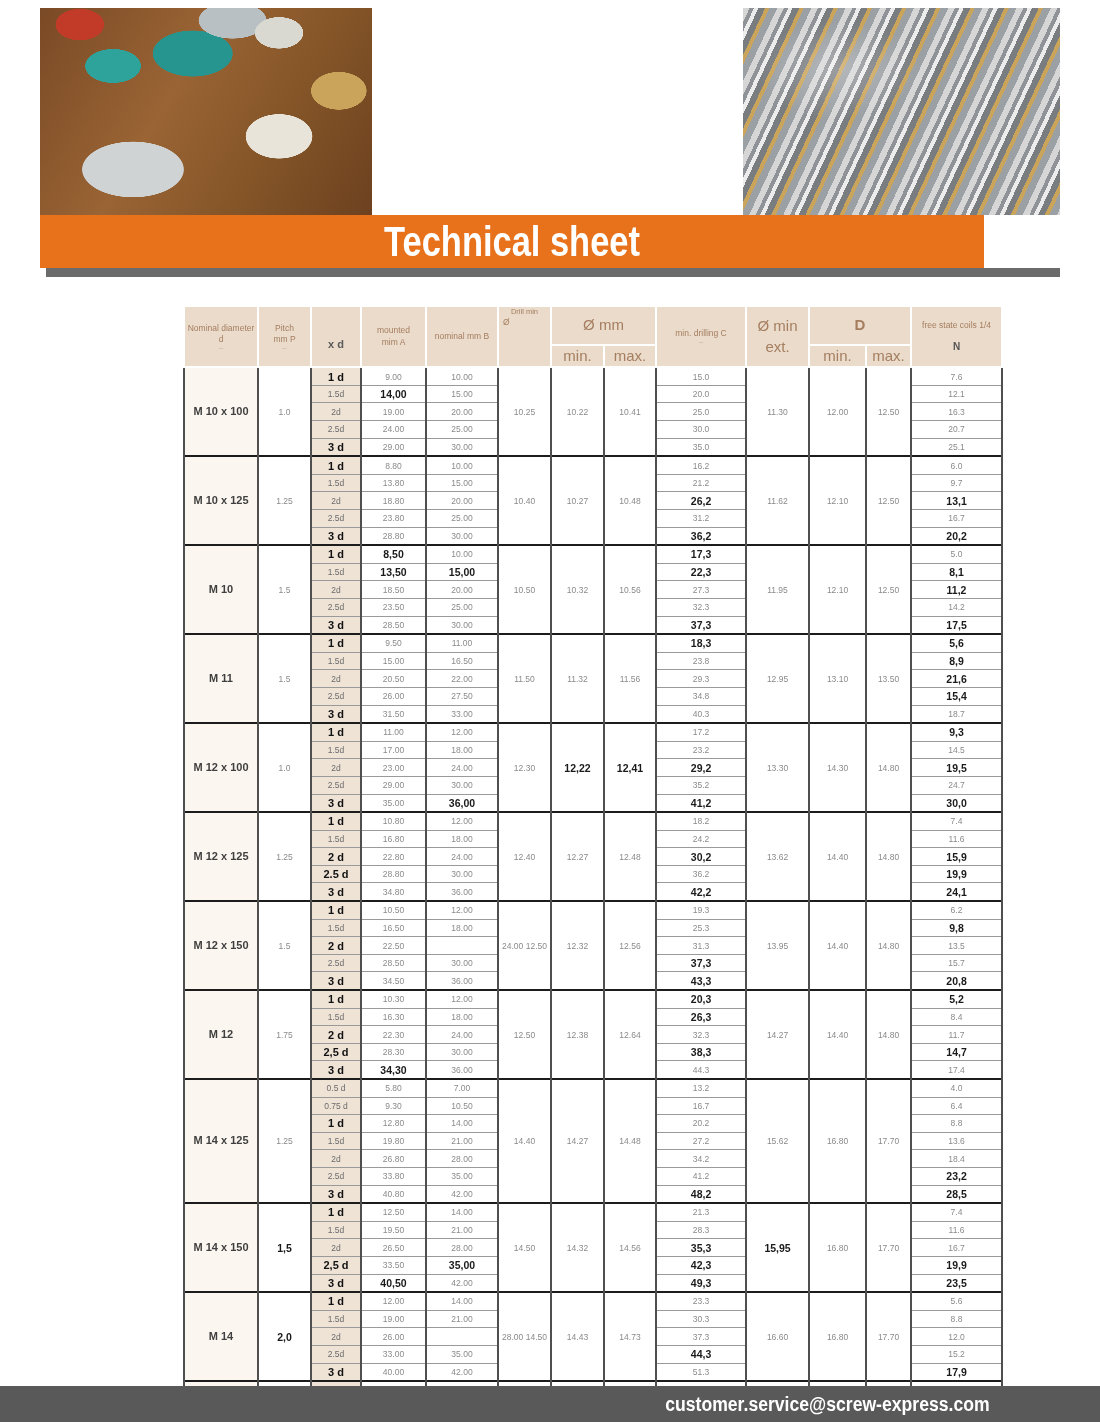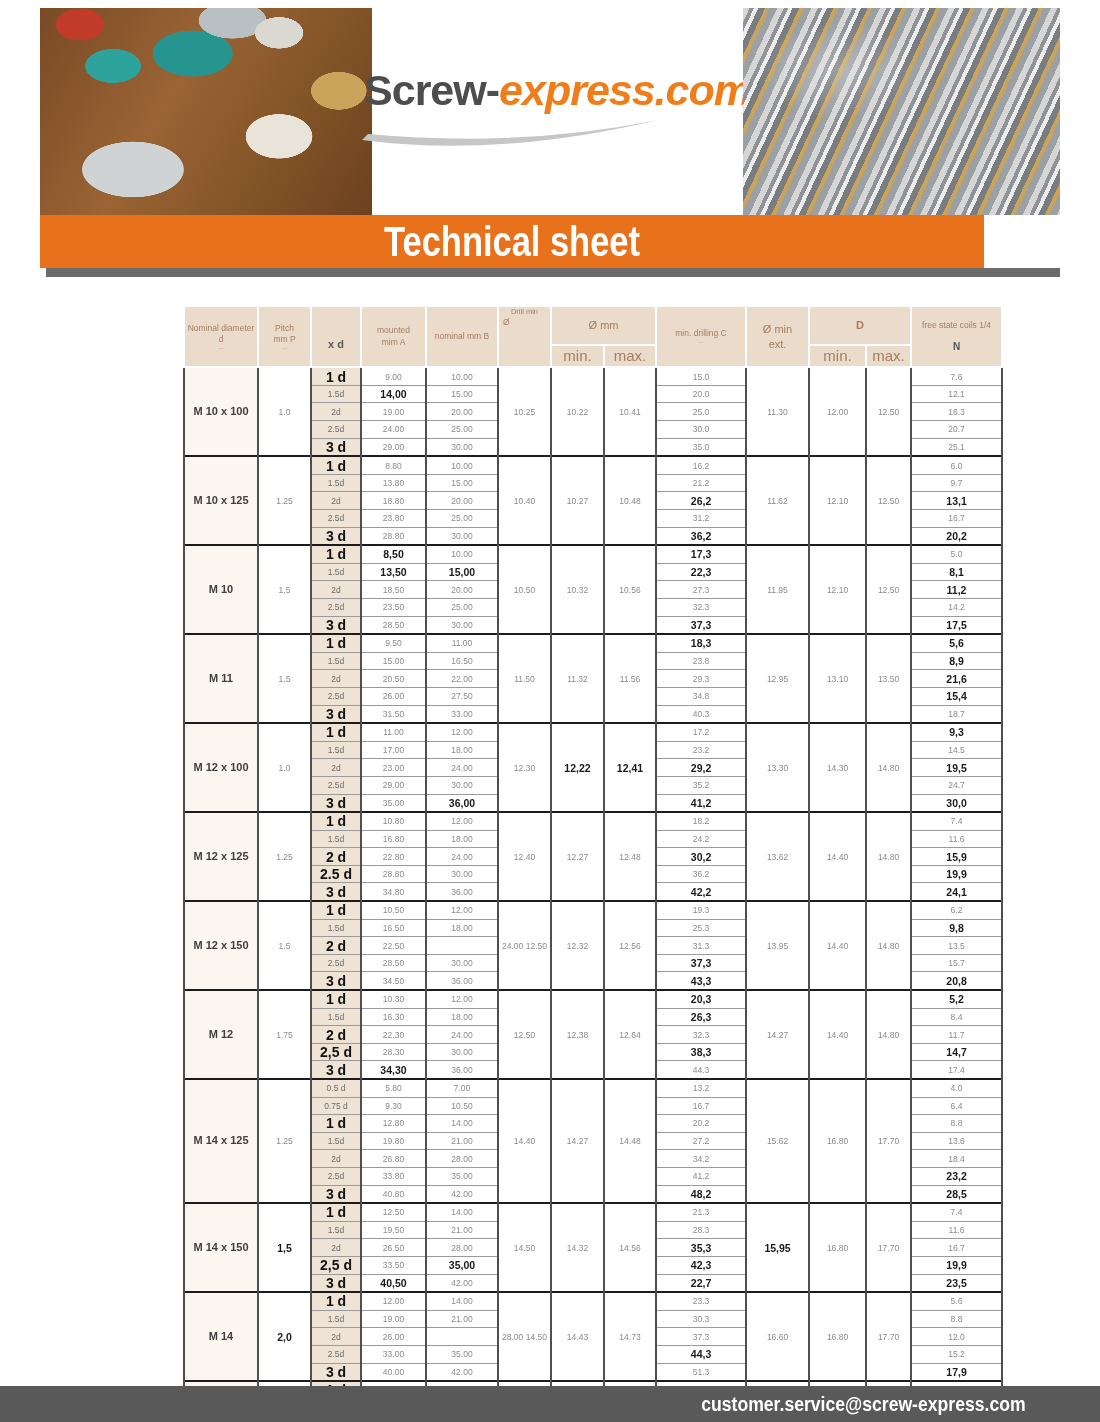--- a/index.html
+++ b/index.html
@@ -69,14 +69,6 @@
 
 <div class="header">
   <div class="photo photo-left"></div>
-  <div class="logo-wrap">
-    <div class="logo-line">
-      <span class="logo-part1">Screw-</span><span class="logo-part2">express.com</span>
-    </div>
-    <svg class="swoosh" width="330" height="40" viewBox="0 0 330 40">
-      <path d="M4,26 Q140,44 300,6 Q160,34 10,20 Z" fill="#c6c6c6"></path>
-    </svg>
-  </div>
   <div class="photo photo-right"></div>
 </div>
 

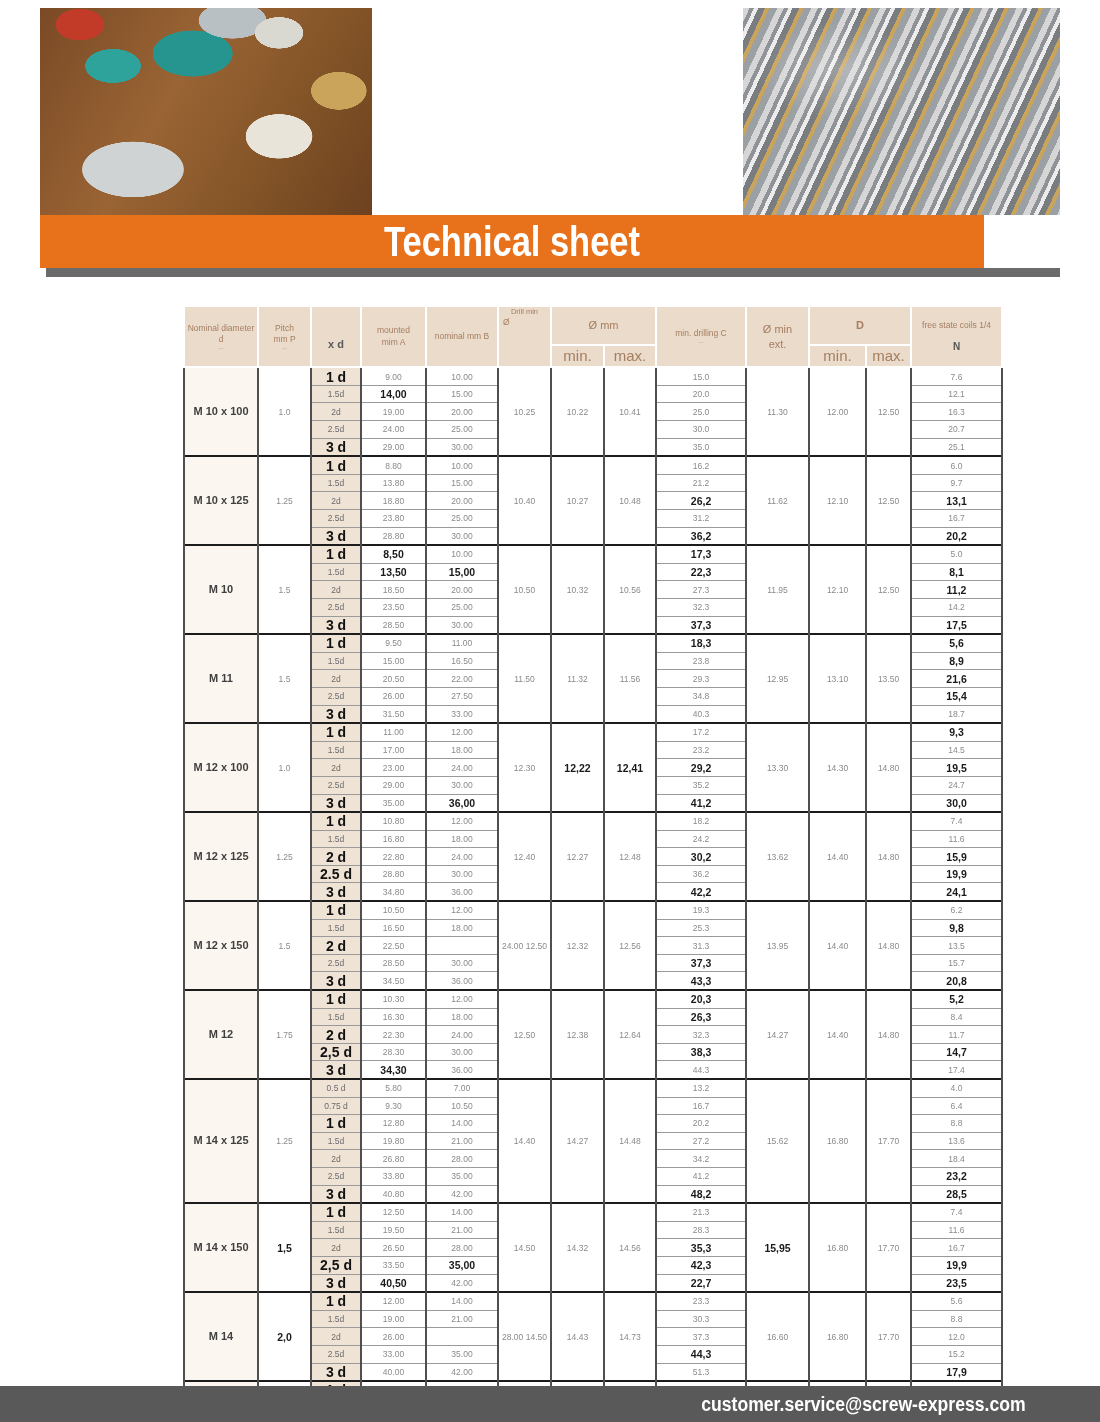--- a/index.html
+++ b/index.html
@@ -44,7 +44,7 @@
   thead td{background:#EADBCB;color:#A57E60;border:2px solid #fff;font-size:8.5px;line-height:1.35}
   thead tr.h1 td{height:37px}
   thead tr.h2 td{height:18px;font-size:15px}
-  thead .big{font-size:11px}
+  thead .big{font-size:15px}
   thead .xdh{vertical-align:bottom;font-weight:bold;color:#5a5a5a;font-size:11px;padding-bottom:14px}
   thead .nsym{font-weight:bold;color:#555;font-size:10px}
   thead .dash{color:#C7B29D;font-size:8px;line-height:.6}

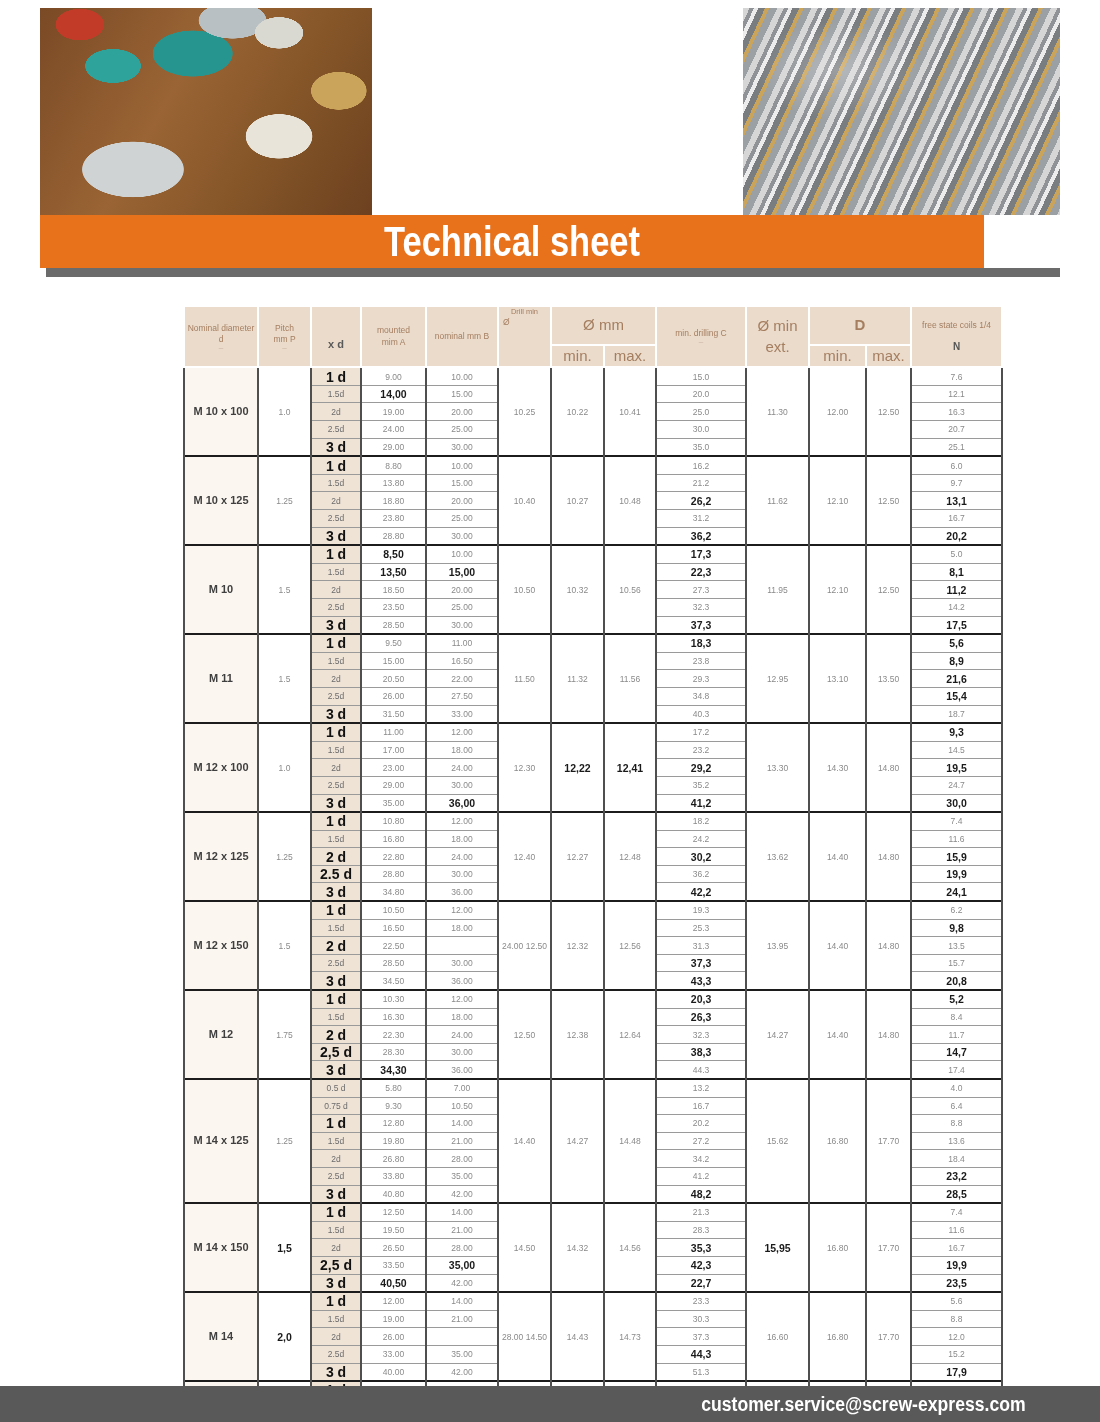--- a/index.html
+++ b/index.html
@@ -54,7 +54,7 @@
   tbody tr.group-top td{border-top:2.5px solid #1c1c1c}
   tbody td.name{color:#3f3f3f;font-weight:bold;font-size:11px;background:#FBF6F0;line-height:1.2;padding:8px 4px}
   tbody td.xd{background:#EFE3D6;color:#6b6b6b;font-size:8.5px}
-  tbody td.xd.bl{color:#111;font-weight:bold;font-size:14px}
+  tbody td.xd.bl{color:#111;font-weight:bold;font-size:11px}
   tbody td.bv{color:#1a1a1a;font-weight:bold;font-size:10.5px}
   tbody td.lv{color:#8a8a8a}
   tbody td.mid{background:#fff}

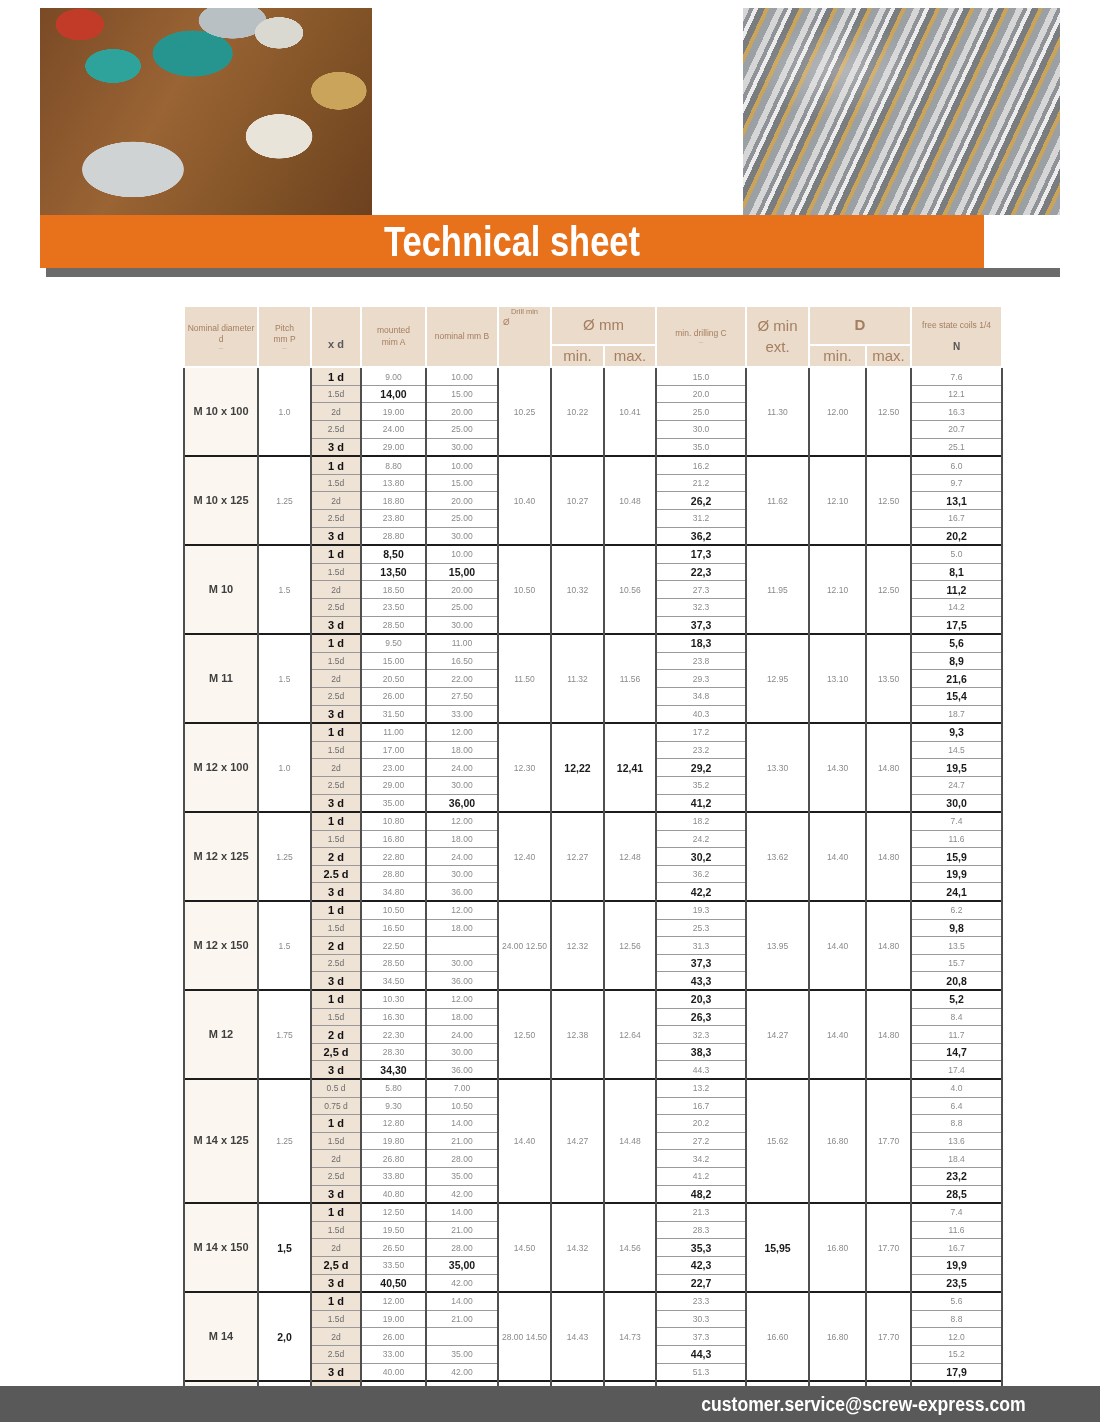--- a/index.html
+++ b/index.html
@@ -581,7 +581,7 @@
         <td class="xd bl">3 d</td>
         <td class="bv">40,50</td>
         <td class="lv">42.00</td>
-        <td class="bv">22,7</td>
+        <td class="bv">49,3</td>
         <td class="bv">23,5</td>
       </tr>
       <tr class="group-top">

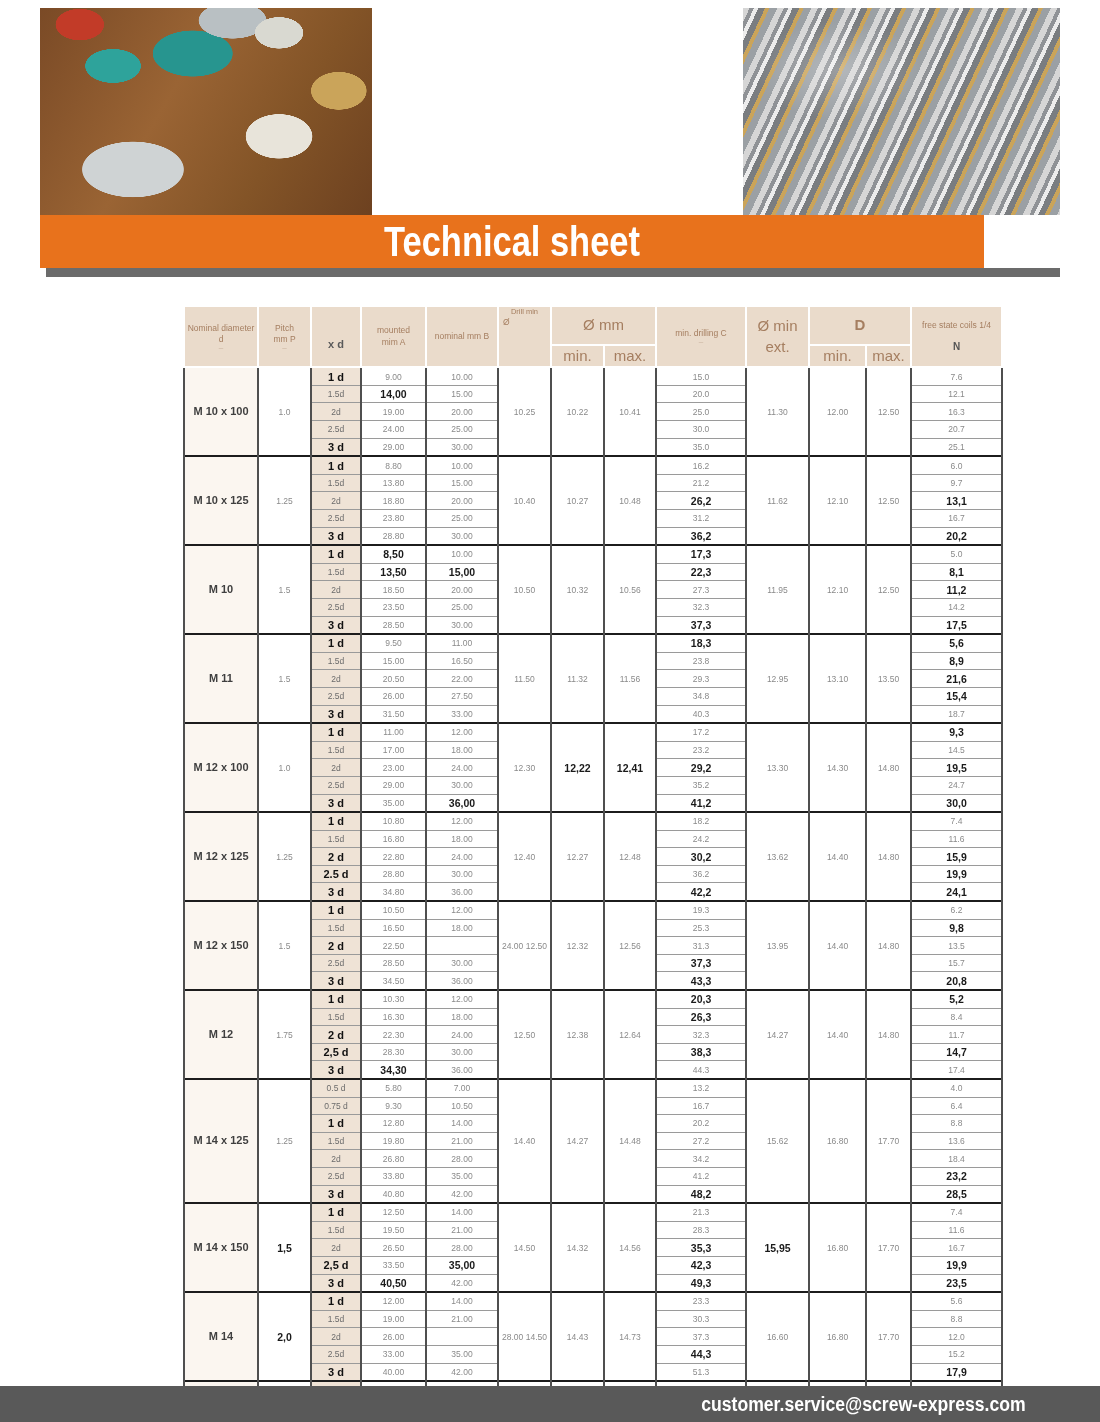--- a/index.html
+++ b/index.html
@@ -61,7 +61,7 @@
 
   
   .footer{position:absolute;left:0;top:1386px;width:1100px;height:36px;background:#595959;
-    display:flex;align-items:center;justify-content:flex-end;box-sizing:border-box;padding-right:74px}
+    display:flex;align-items:center;justify-content:flex-end;box-sizing:border-box;padding-right:110px}
   .footer-email{color:#fff;font-weight:800;font-size:20px;transform:scaleX(.88);transform-origin:right center}
 </style>
 </head>

